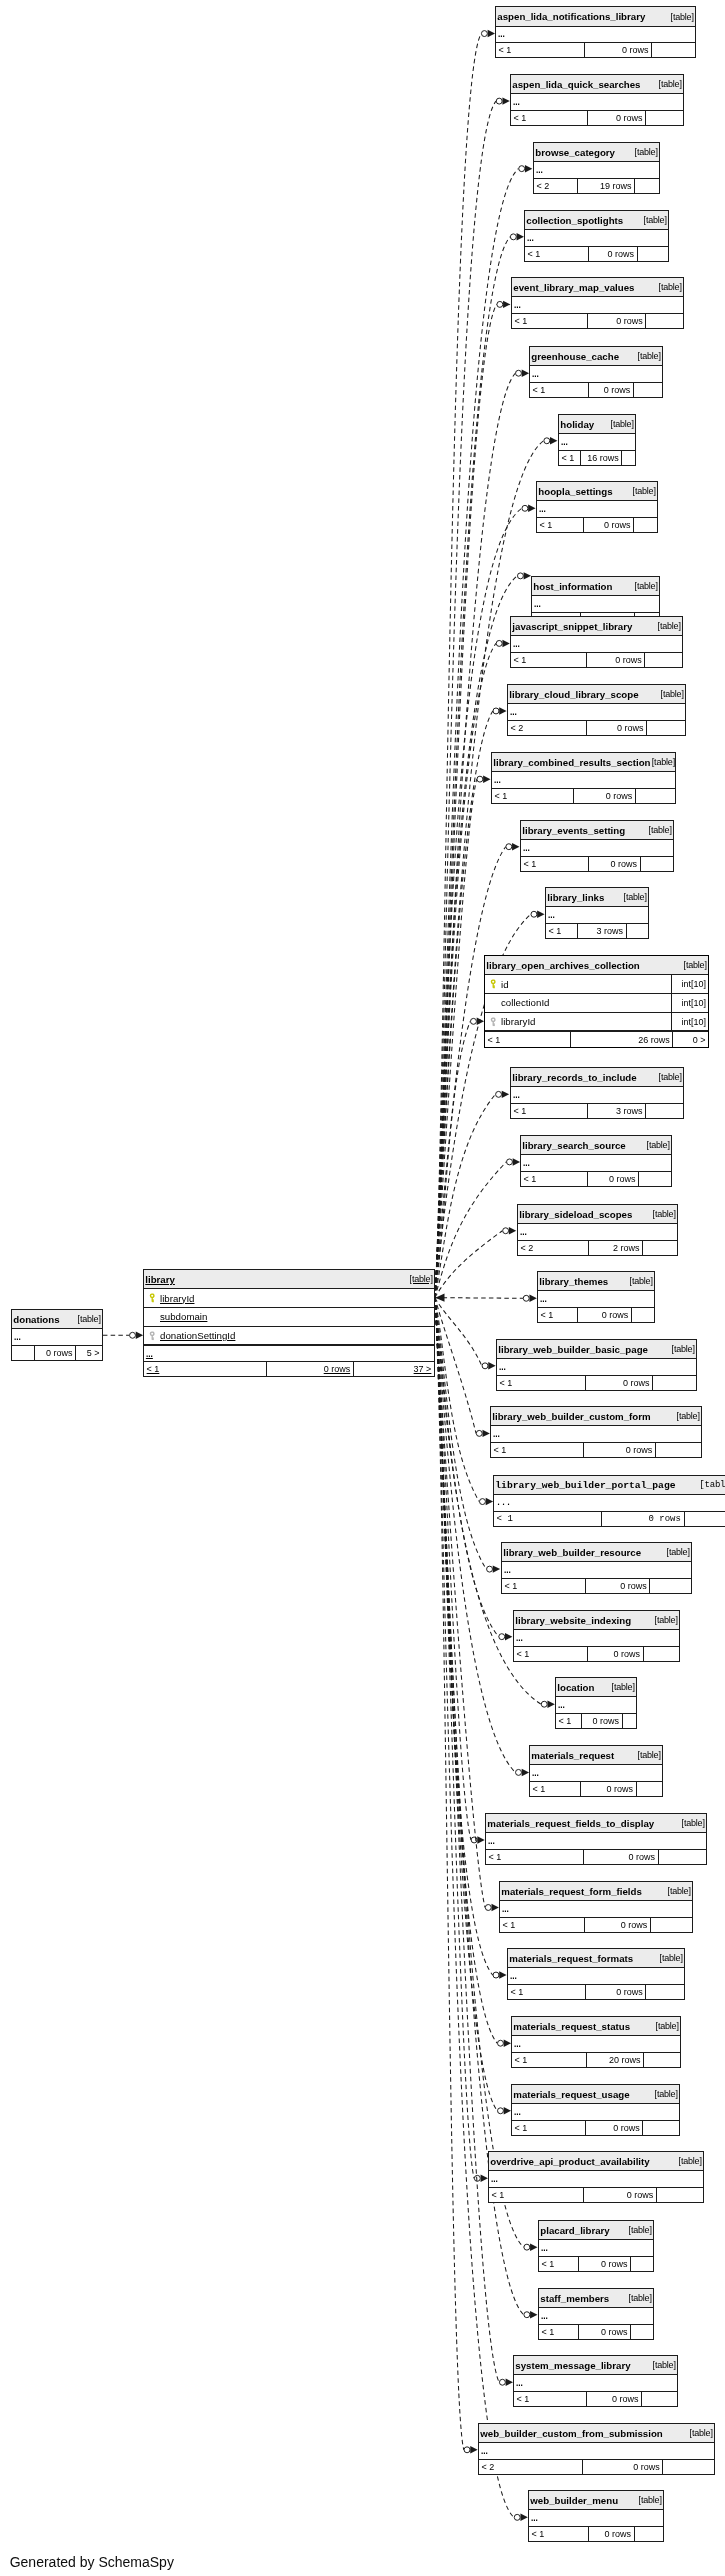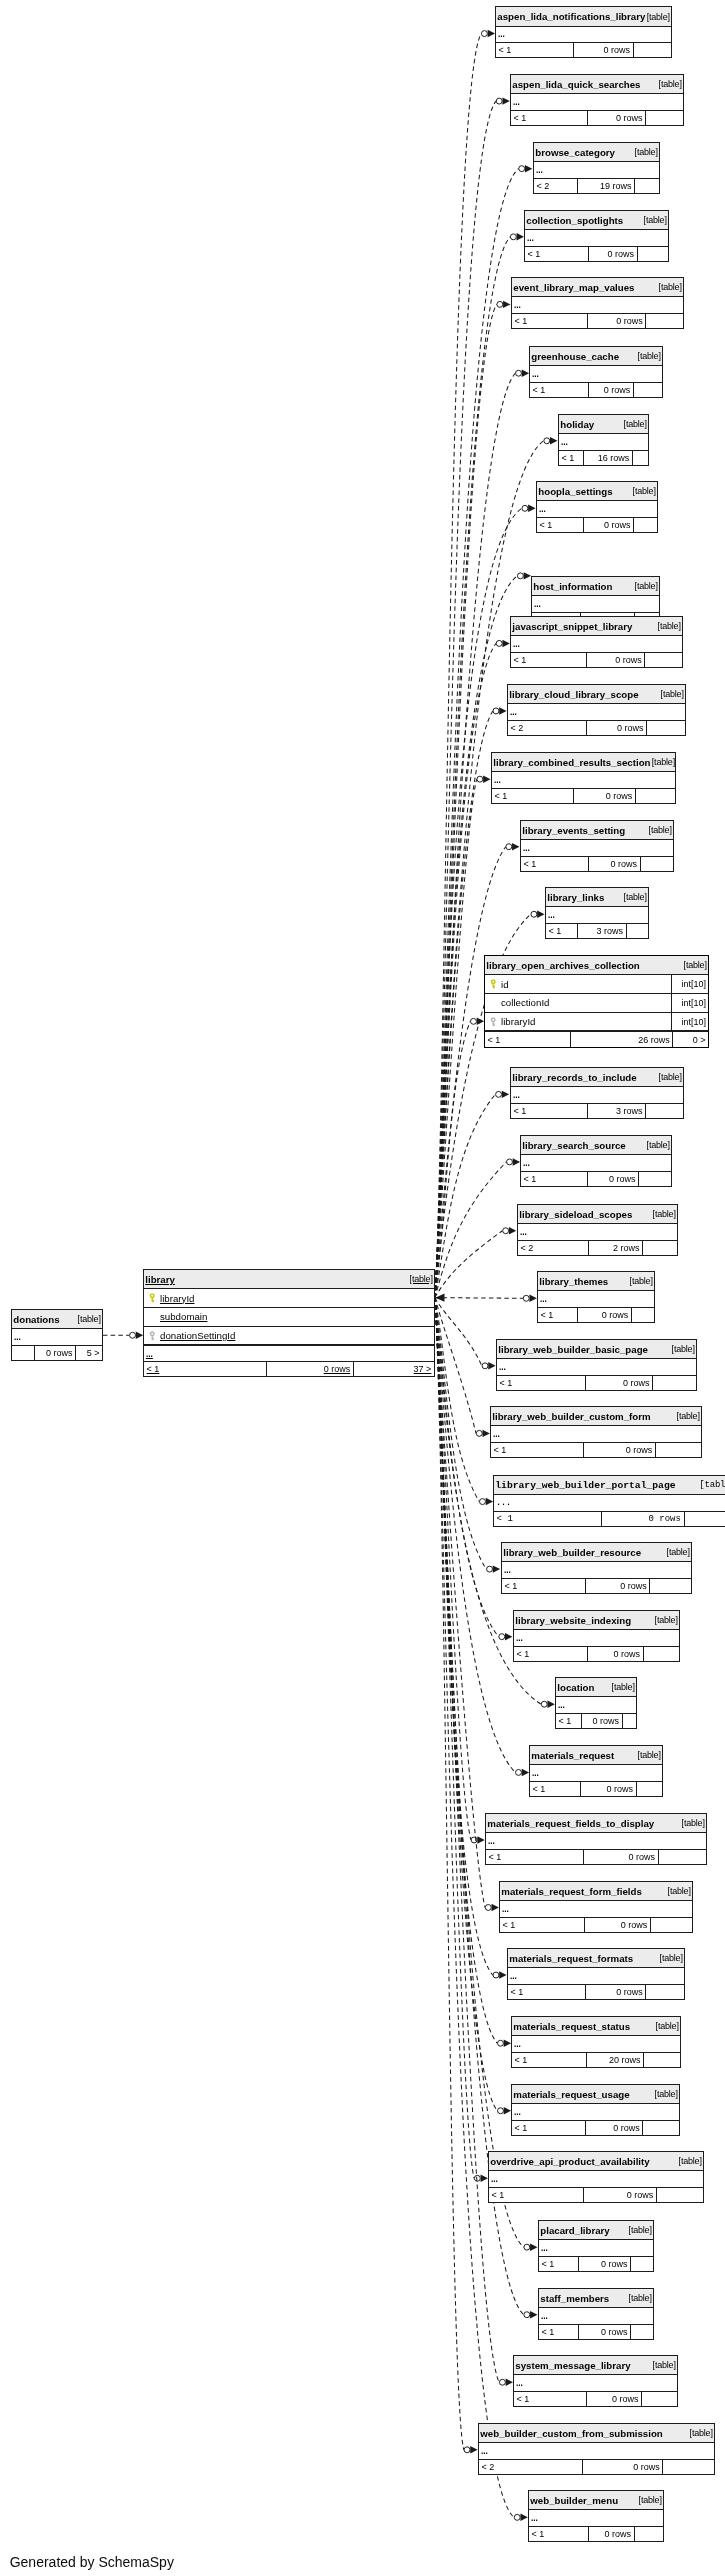--- a/index.html
+++ b/index.html
@@ -206,7 +206,7 @@
           <div class="fc c3" style="width: 30%;">5 &gt;</div>
         </div>
       </div>
-      <div class="tbl" style="left: 495px; top: 6.4px; width: 177px;">
+      <div class="tbl" style="left: 495px; top: 6.4px; width: 201px;">
         <div class="thead">
           <span class="tname">aspen_lida_notifications_library</span>
           <span class="tsuffix">[table]</span>

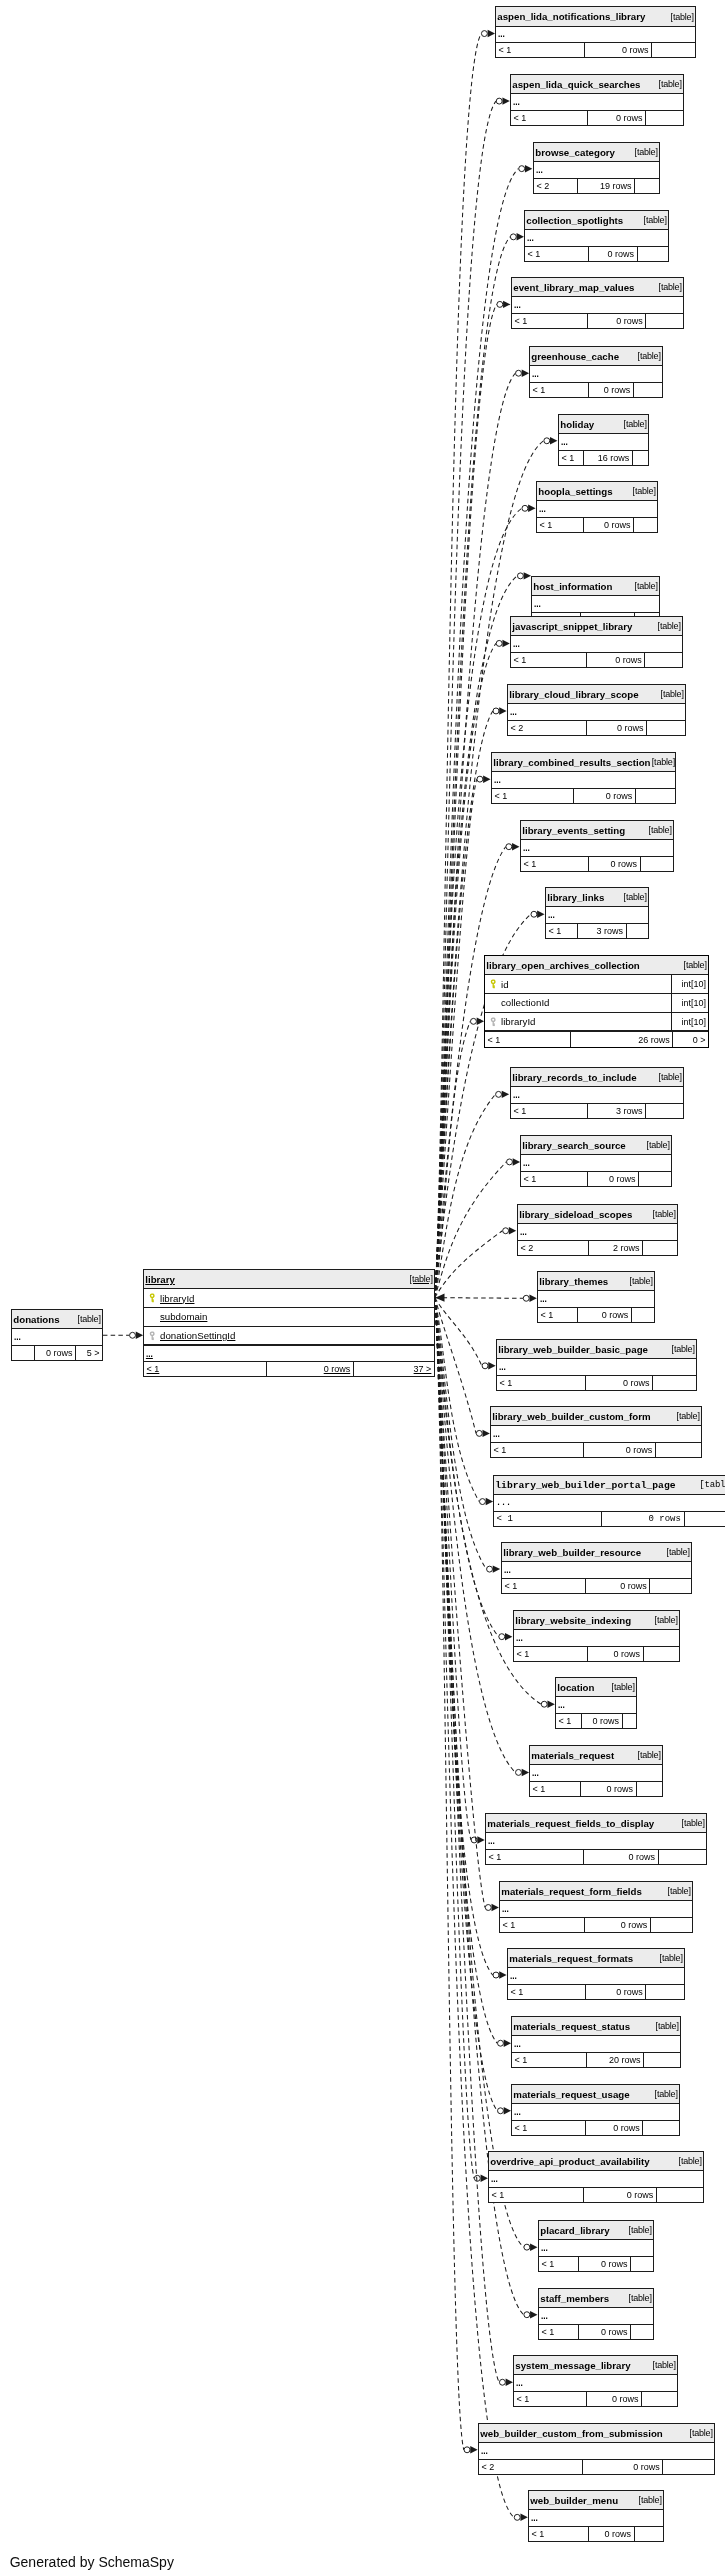--- a/index.html
+++ b/index.html
@@ -278,7 +278,7 @@
           <div class="fc c3" style="width: 22%;"></div>
         </div>
       </div>
-      <div class="tbl" style="left: 558px; top: 414px; width: 91px;">
+      <div class="tbl" style="left: 558px; top: 414px; width: 78px;">
         <div class="thead">
           <span class="tname">holiday</span>
           <span class="tsuffix">[table]</span>

